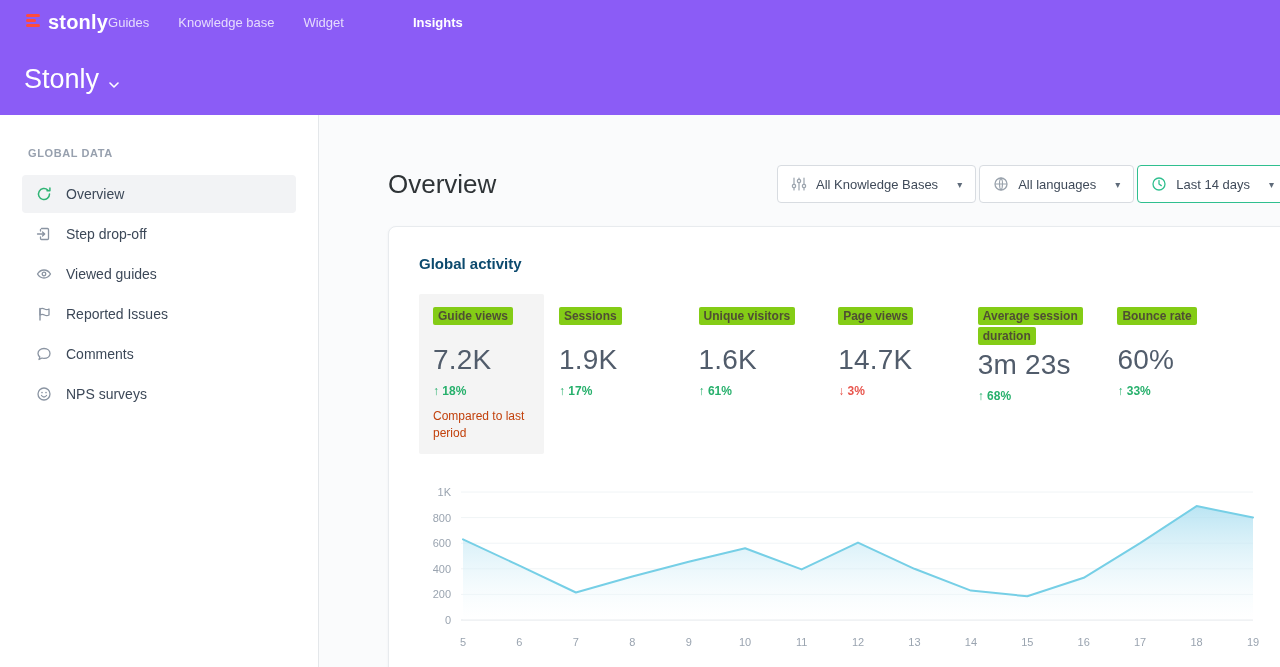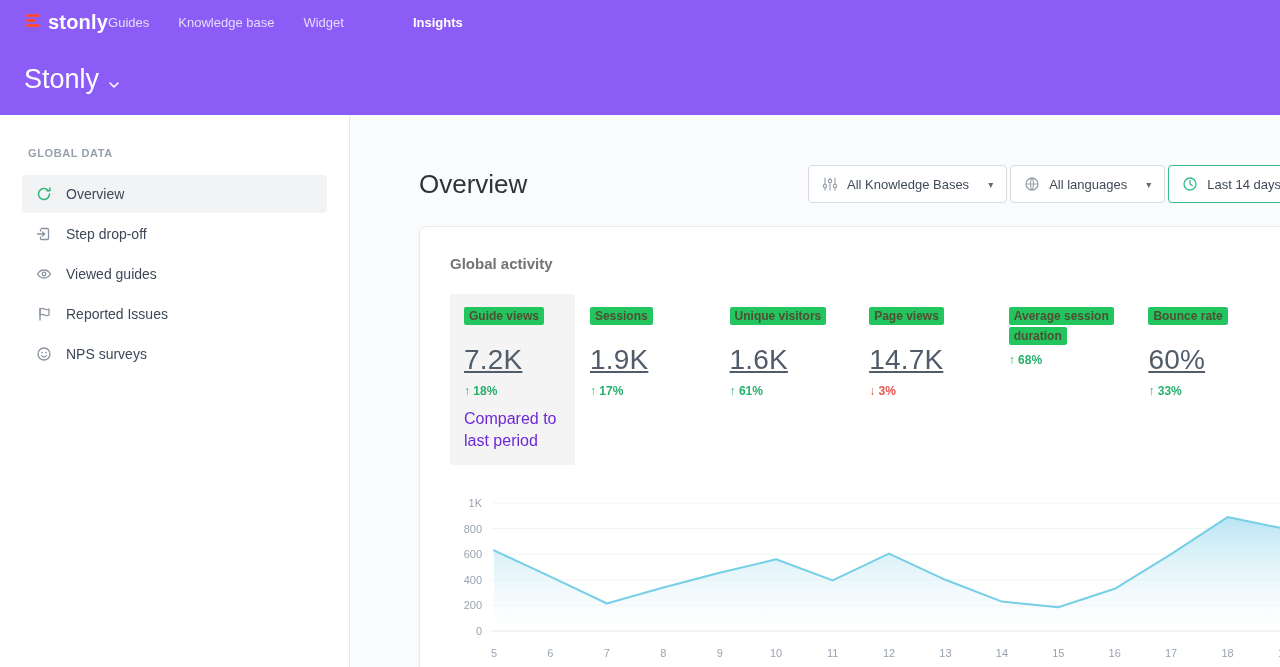--- a/index.html
+++ b/index.html
@@ -19,7 +19,7 @@
 
   
   .body-wrap { display:flex; height:552px; }
-  .sidebar { width:350px; background:#fff; border-right:1px solid #e4e7ea; padding-top:32px; flex:none; }
+  .sidebar { width:319px; background:#fff; border-right:1px solid #e4e7ea; padding-top:32px; flex:none; }
   .side-section { font-size:11px; font-weight:700; letter-spacing:.6px; color:#97a0ae; padding:0 28px; margin-bottom:16px; }
   .side-item { display:flex; align-items:center; gap:14px; height:38px; margin:2px 22px; padding:0 14px; border-radius:4px; font-size:14px; color:#3c4858; cursor:pointer; }
   .side-item.active { background:#f2f3f5; }

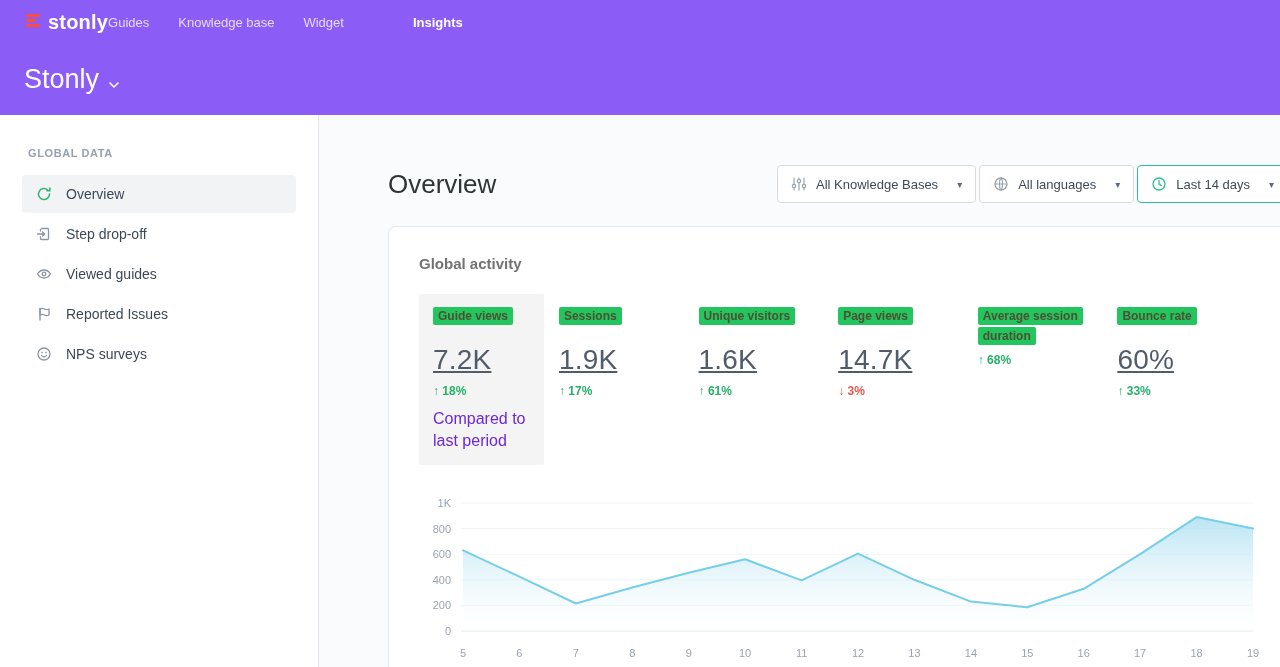--- a/index.html
+++ b/index.html
@@ -36,7 +36,7 @@
 
   
   .card { width:900px; margin-top:23px; background:#fff; border:1px solid #e8ebee; border-radius:8px; box-shadow:0 1px 3px rgba(20,40,60,.05); padding:28px 30px; height:500px; }
-  .card-title { font-size:15px; font-weight:700; color:#737373; }
+  .card-title { font-size:15px; font-weight:700; color:#0c4a6e; }
 
   .metrics { display:flex; align-items:flex-start; margin-top:22px; }
   .metric { width:141px; padding:12px 14px 12px 0; cursor:pointer; }

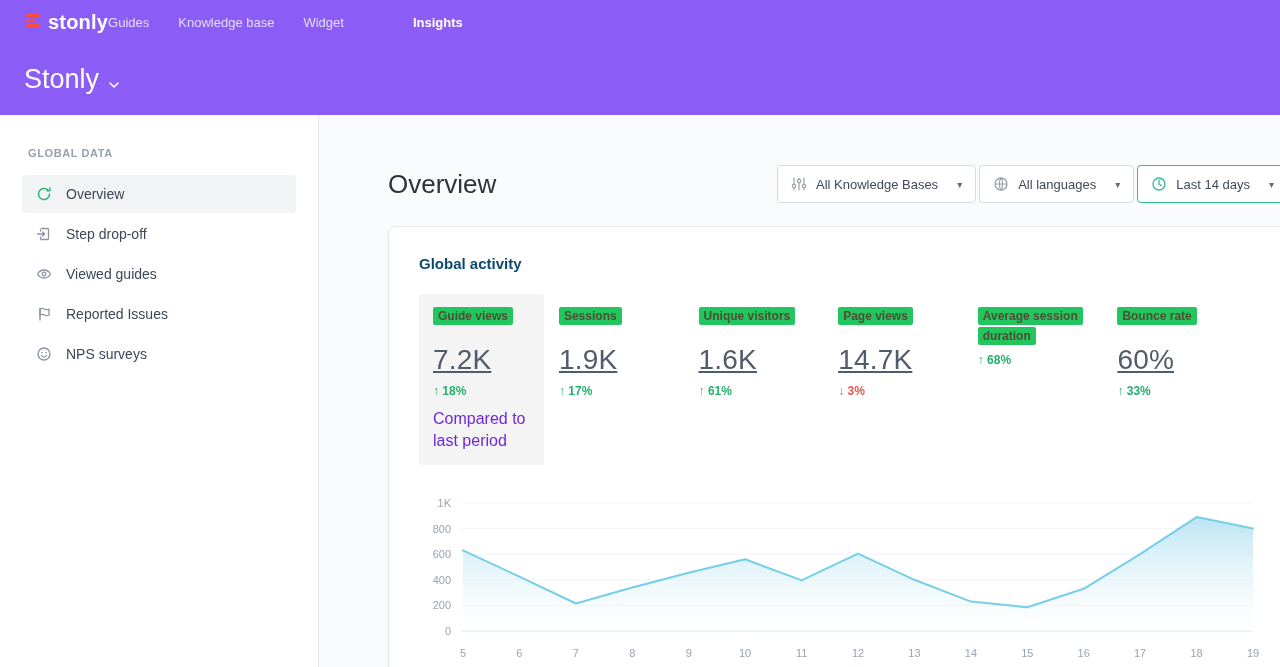--- a/index.html
+++ b/index.html
@@ -42,7 +42,7 @@
   .metric { width:141px; padding:12px 14px 12px 0; cursor:pointer; }
   .metric.sel { background:#f4f4f4; border-radius:2px; padding:12px 14px; width:126px; margin-right:15px; }
   .mlabel { display:block; min-height:34px; }
-  .hl { background:#22c55e; color:#4f4f33; font-size:12px; font-weight:700; padding:2px 5px; border-radius:2px; line-height:1.55; box-decoration-break:clone; -webkit-box-decoration-break:clone; }
+  .hl { background:#84cc16; color:#4f4f33; font-size:12px; font-weight:700; padding:2px 5px; border-radius:2px; line-height:1.55; box-decoration-break:clone; -webkit-box-decoration-break:clone; }
   .mvalue { font-size:28px; font-weight:400; color:#515c6b; margin-top:4px; letter-spacing:.2px;text-decoration:underline; }
   .mchange { font-size:12px; font-weight:700; margin-top:8px; }
   .mchange.up { color:#27b06c; }

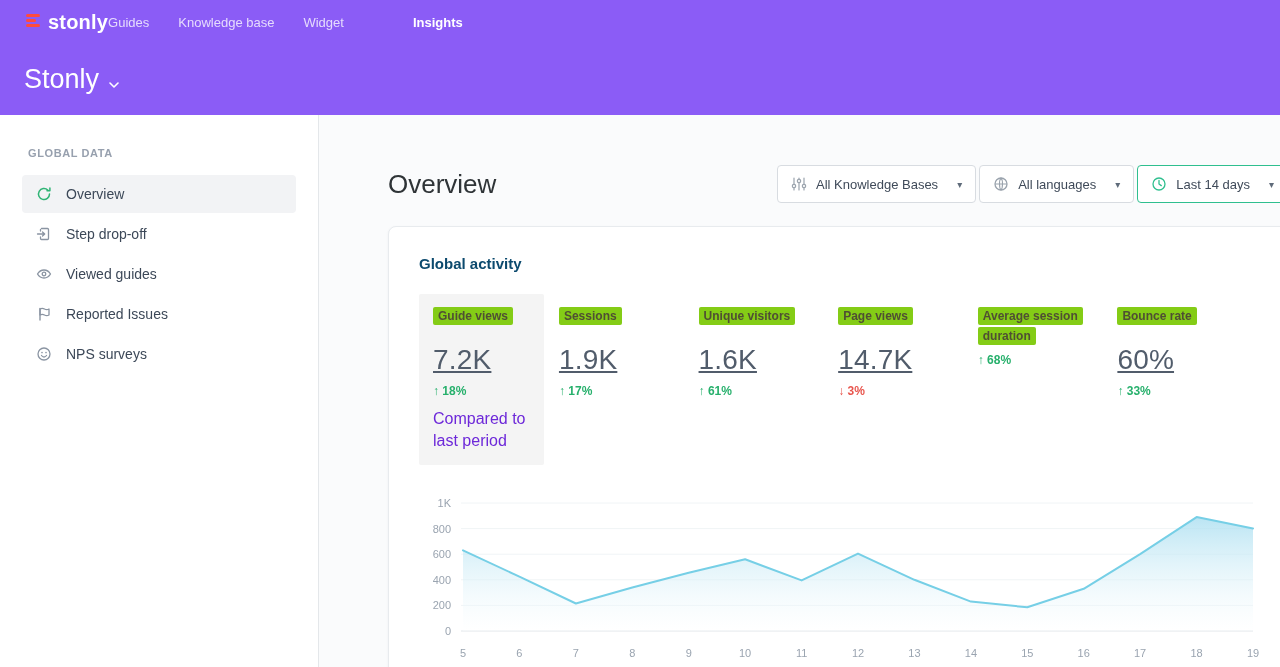--- a/index.html
+++ b/index.html
@@ -131,6 +131,14 @@
       <span>Reported Issues</span>
     </div>
 
+    <div class="side-item">
+      <span class="icn">
+        <svg viewBox="0 0 16 16" width="16" height="16">
+            <path d="M8 2.5c3.6 0 6 2.1 6 4.9s-2.4 4.9-6 4.9c-.7 0-1.4-.1-2-.3l-3 1.5.9-2.6C2.7 10 2 8.7 2 7.4c0-2.8 2.4-4.9 6-4.9z" fill="none" stroke="#8a94a2" stroke-width="1.3" stroke-linejoin="round"></path>
+          </svg>
+      </span>
+      <span>Comments</span>
+    </div>
 
     <div class="side-item">
       <span class="icn">

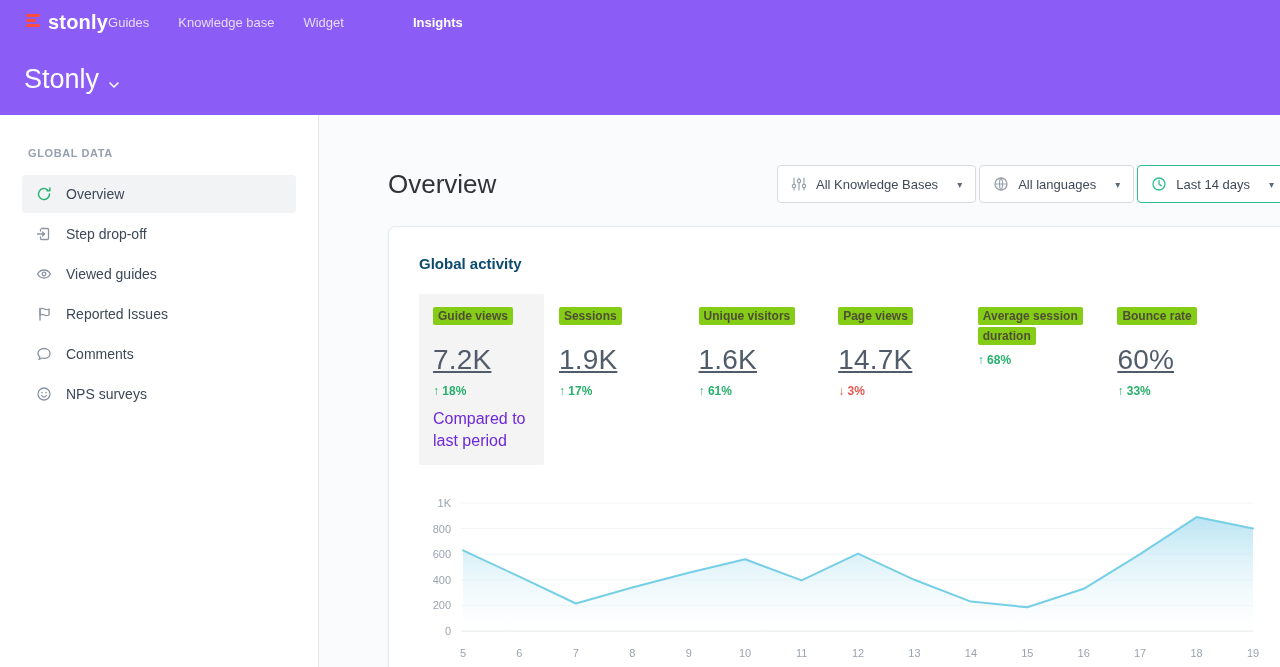--- a/index.html
+++ b/index.html
@@ -43,7 +43,7 @@
   .metric.sel { background:#f4f4f4; border-radius:2px; padding:12px 14px; width:126px; margin-right:15px; }
   .mlabel { display:block; min-height:34px; }
   .hl { background:#84cc16; color:#4f4f33; font-size:12px; font-weight:700; padding:2px 5px; border-radius:2px; line-height:1.55; box-decoration-break:clone; -webkit-box-decoration-break:clone; }
-  .mvalue { font-size:28px; font-weight:400; color:#515c6b; margin-top:4px; letter-spacing:.2px;text-decoration:underline; }
+  .mvalue { font-size:28px; font-weight:400; color:#515c6b; margin-top:4px; letter-spacing:.2px; }
   .mchange { font-size:12px; font-weight:700; margin-top:8px; }
   .mchange.up { color:#27b06c; }
   .mchange.down { color:#e8554d; }

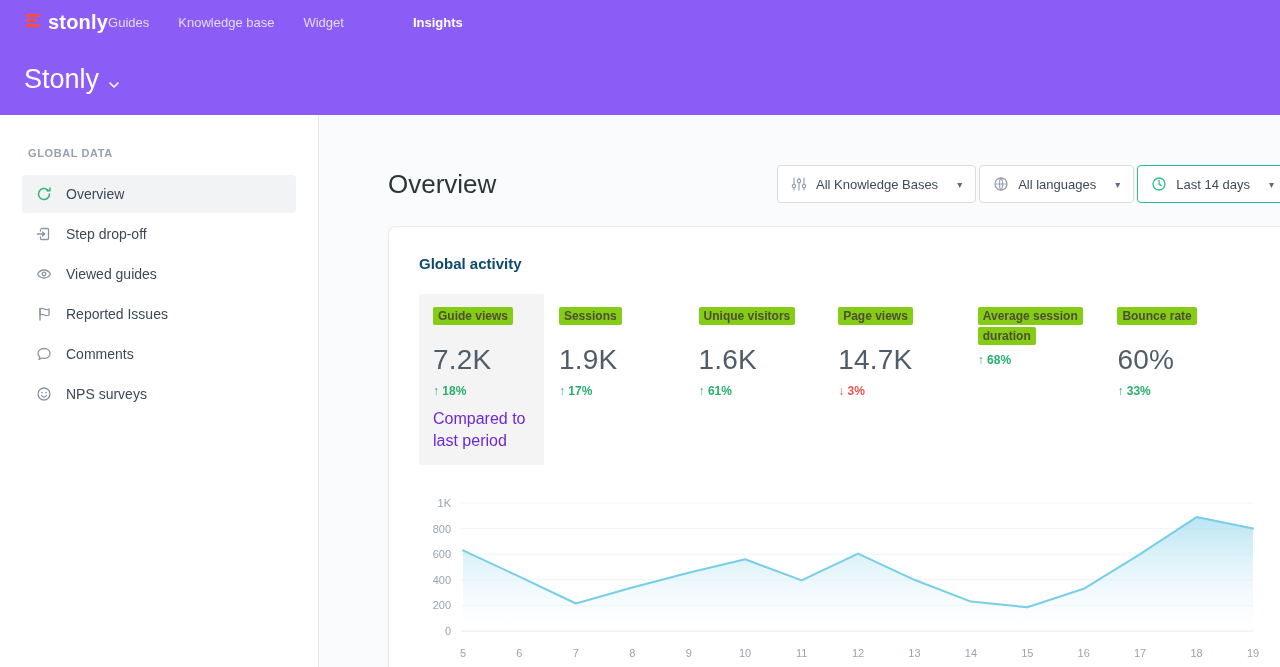--- a/index.html
+++ b/index.html
@@ -232,6 +232,7 @@
 
         <div class="metric">
           <span class="mlabel" style="max-width:112px;"><span class="hl">Average session duration</span></span>
+          <div class="mvalue">3m 23s</div>
           <div class="mchange up"><span>↑</span> <span>68%</span></div>
         </div>
 

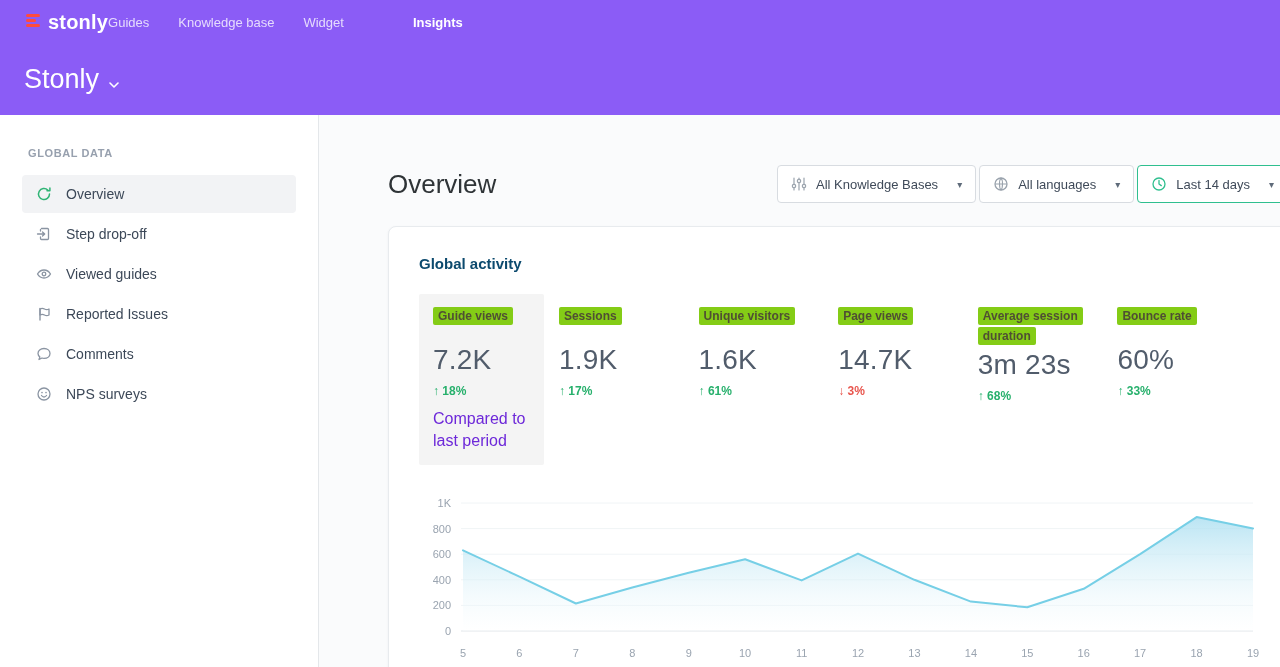--- a/index.html
+++ b/index.html
@@ -47,7 +47,7 @@
   .mchange { font-size:12px; font-weight:700; margin-top:8px; }
   .mchange.up { color:#27b06c; }
   .mchange.down { color:#e8554d; }
-  .mnote { font-size:16px; color:#6d28d9; margin-top:10px; line-height:1.4; }
+  .mnote { font-size:12px; color:#c2410c; margin-top:10px; line-height:1.4; }
 
   .chart-wrap { margin-top:26px; }
   svg text { font-family:"Liberation Sans", sans-serif; }

